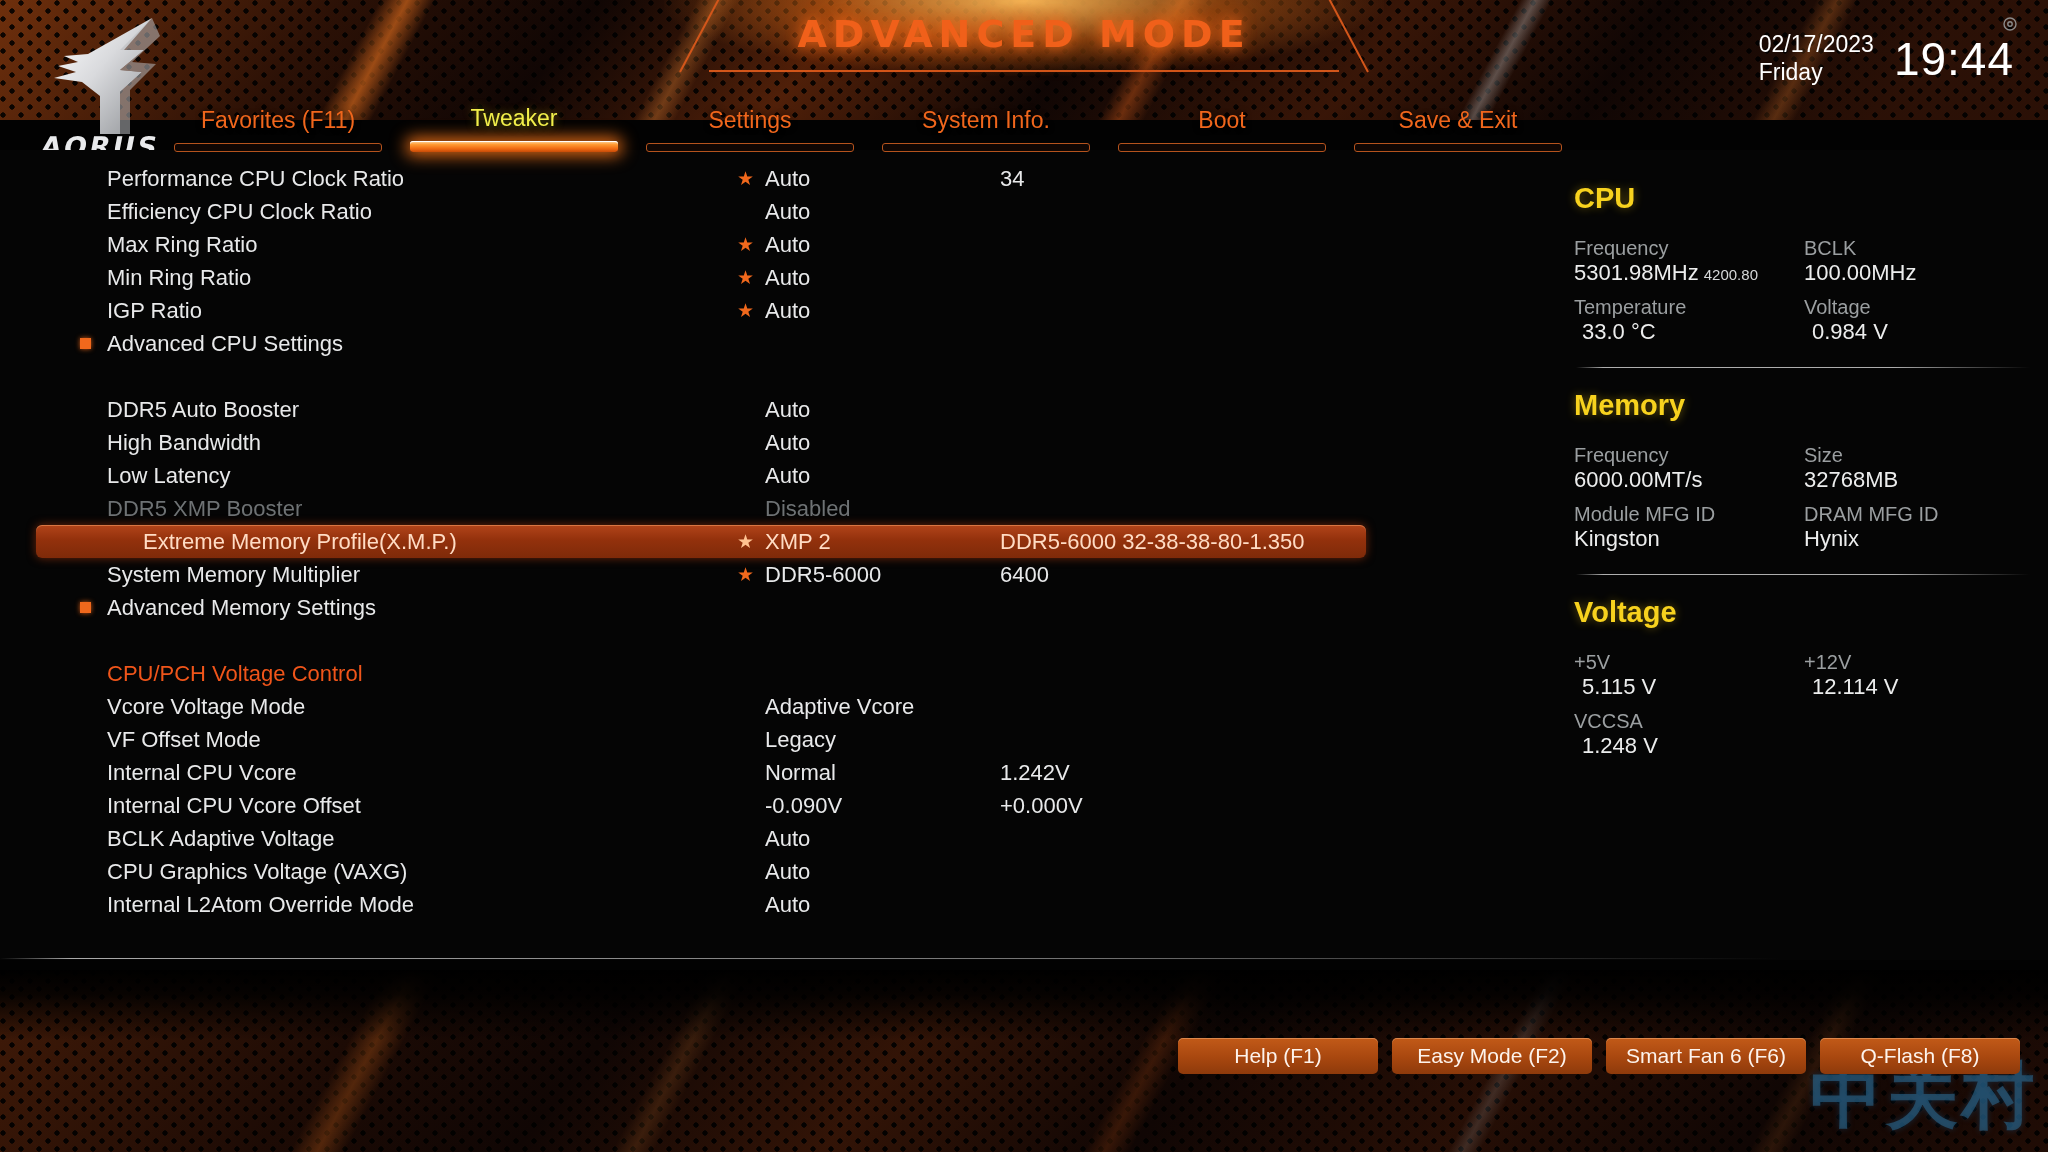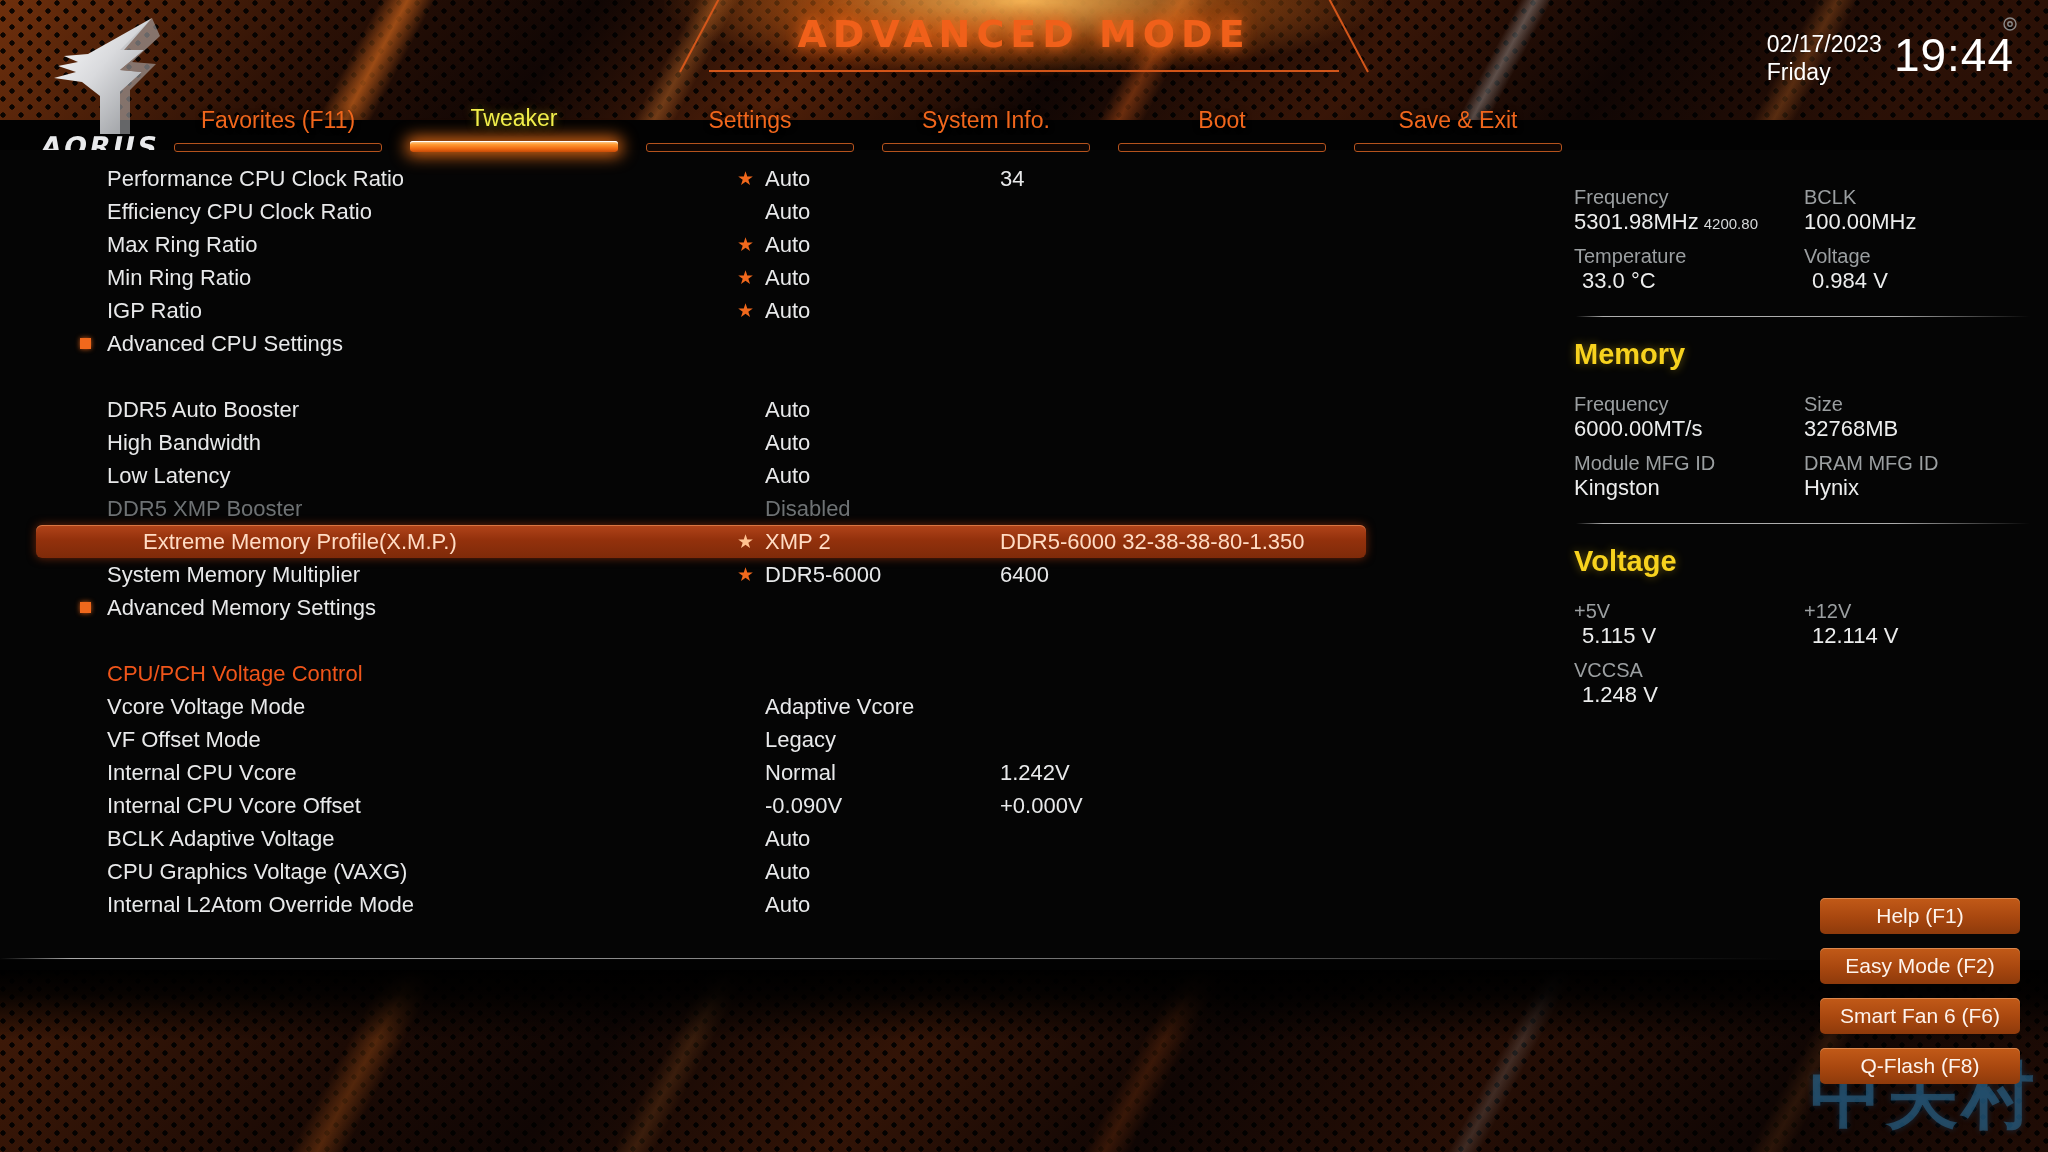--- a/index.html
+++ b/index.html
@@ -81,7 +81,7 @@
   }
 
   
-  #clockbox { position: absolute; right: 34px; top: 24px; display: flex; align-items: flex-start; gap: 12px; }
+  #clockbox { position: absolute; right: 34px; top: 24px; display: flex; align-items: center; gap: 20px; }
   #datecol { text-align: right; padding-top: 6px; color: #fff; line-height: 1.22; }
   #date-line { font-size: 23px; }
   #day-line { font-size: 23px; text-align: left; }

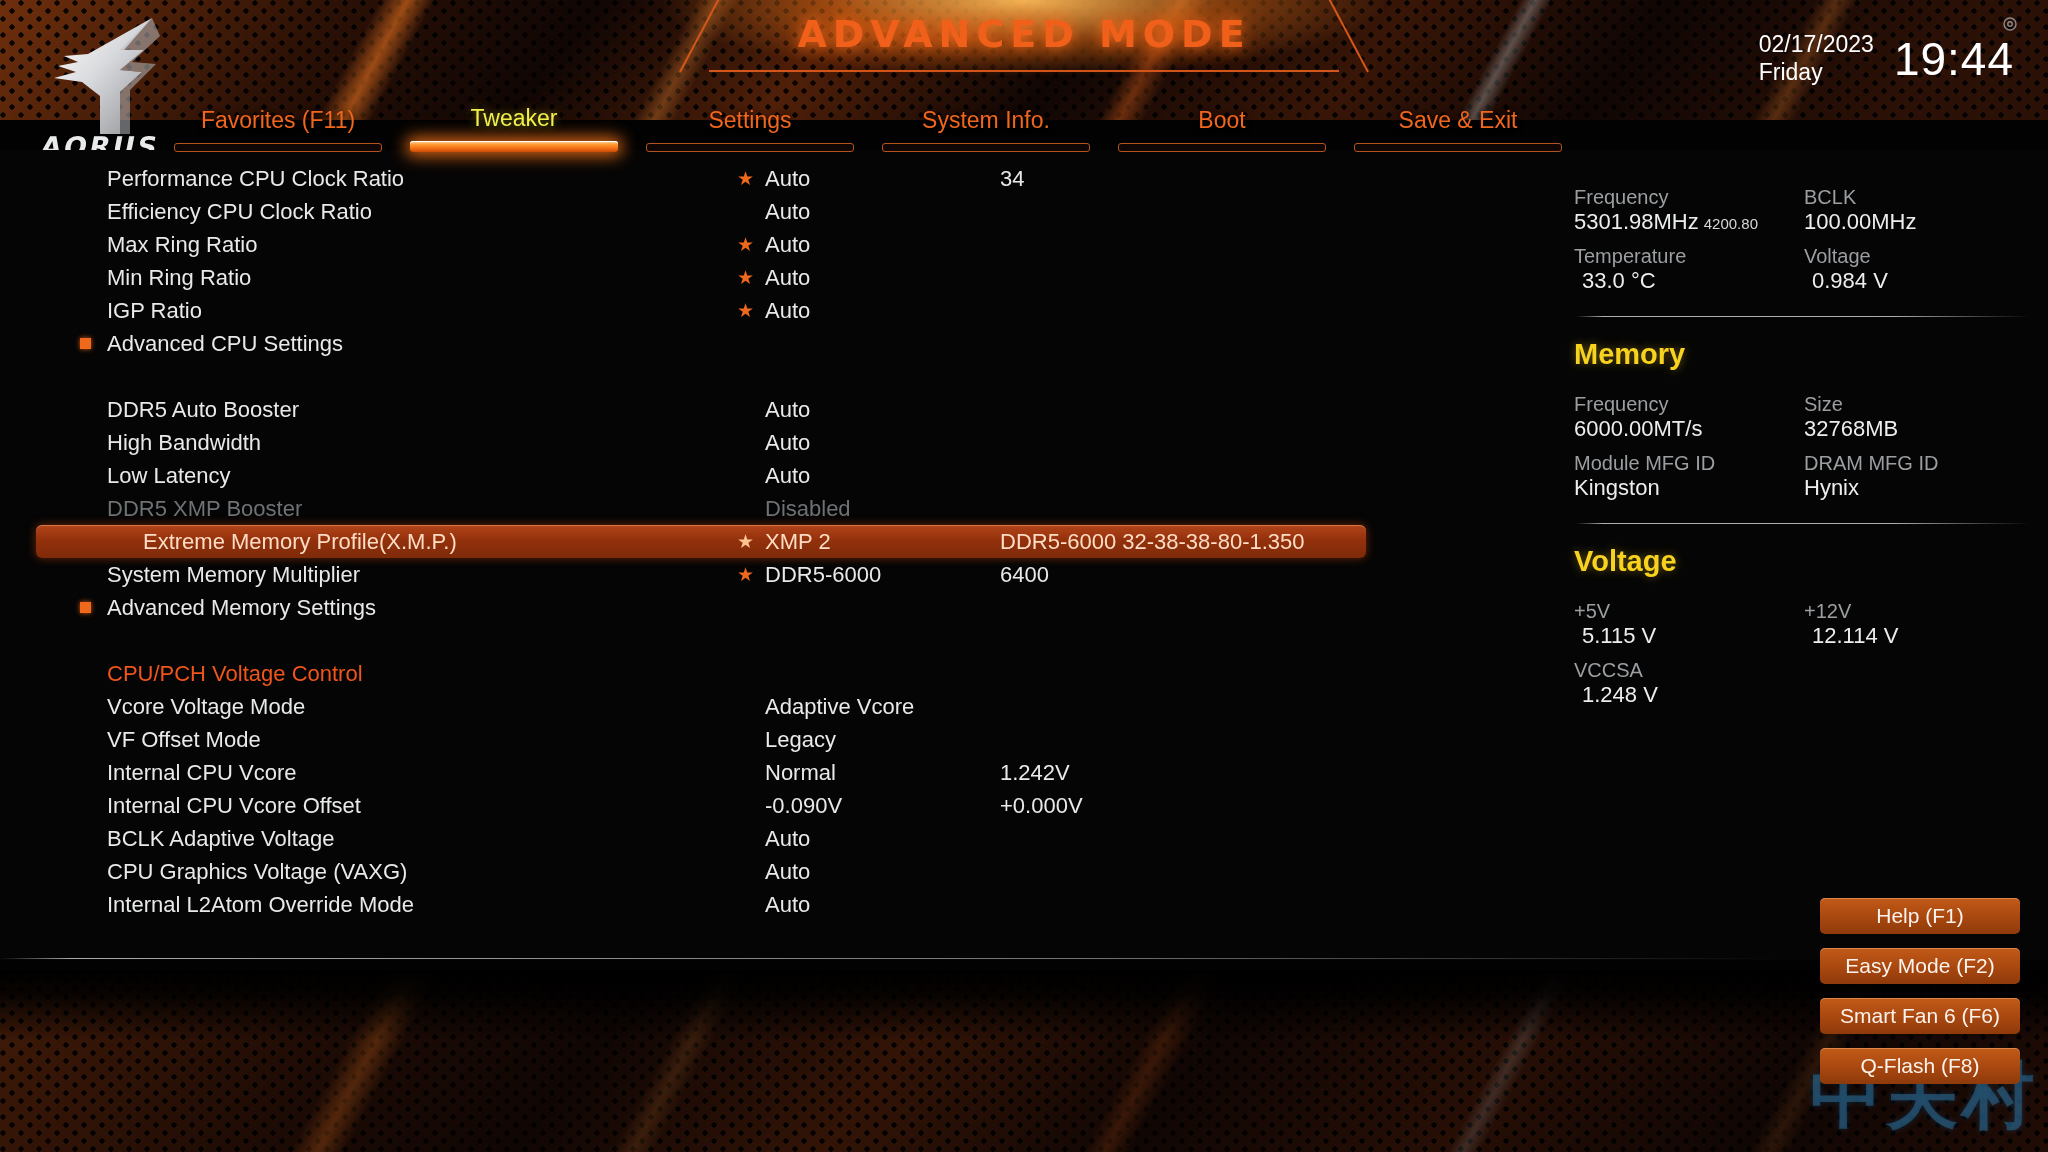--- a/index.html
+++ b/index.html
@@ -379,6 +379,7 @@
       </div>
     <div id="infopanel">
         <div class="ipsection">
+          <h3>CPU</h3>
           <div class="ipgrid">
             <div class="k">Frequency</div>
             <div class="k">BCLK</div>

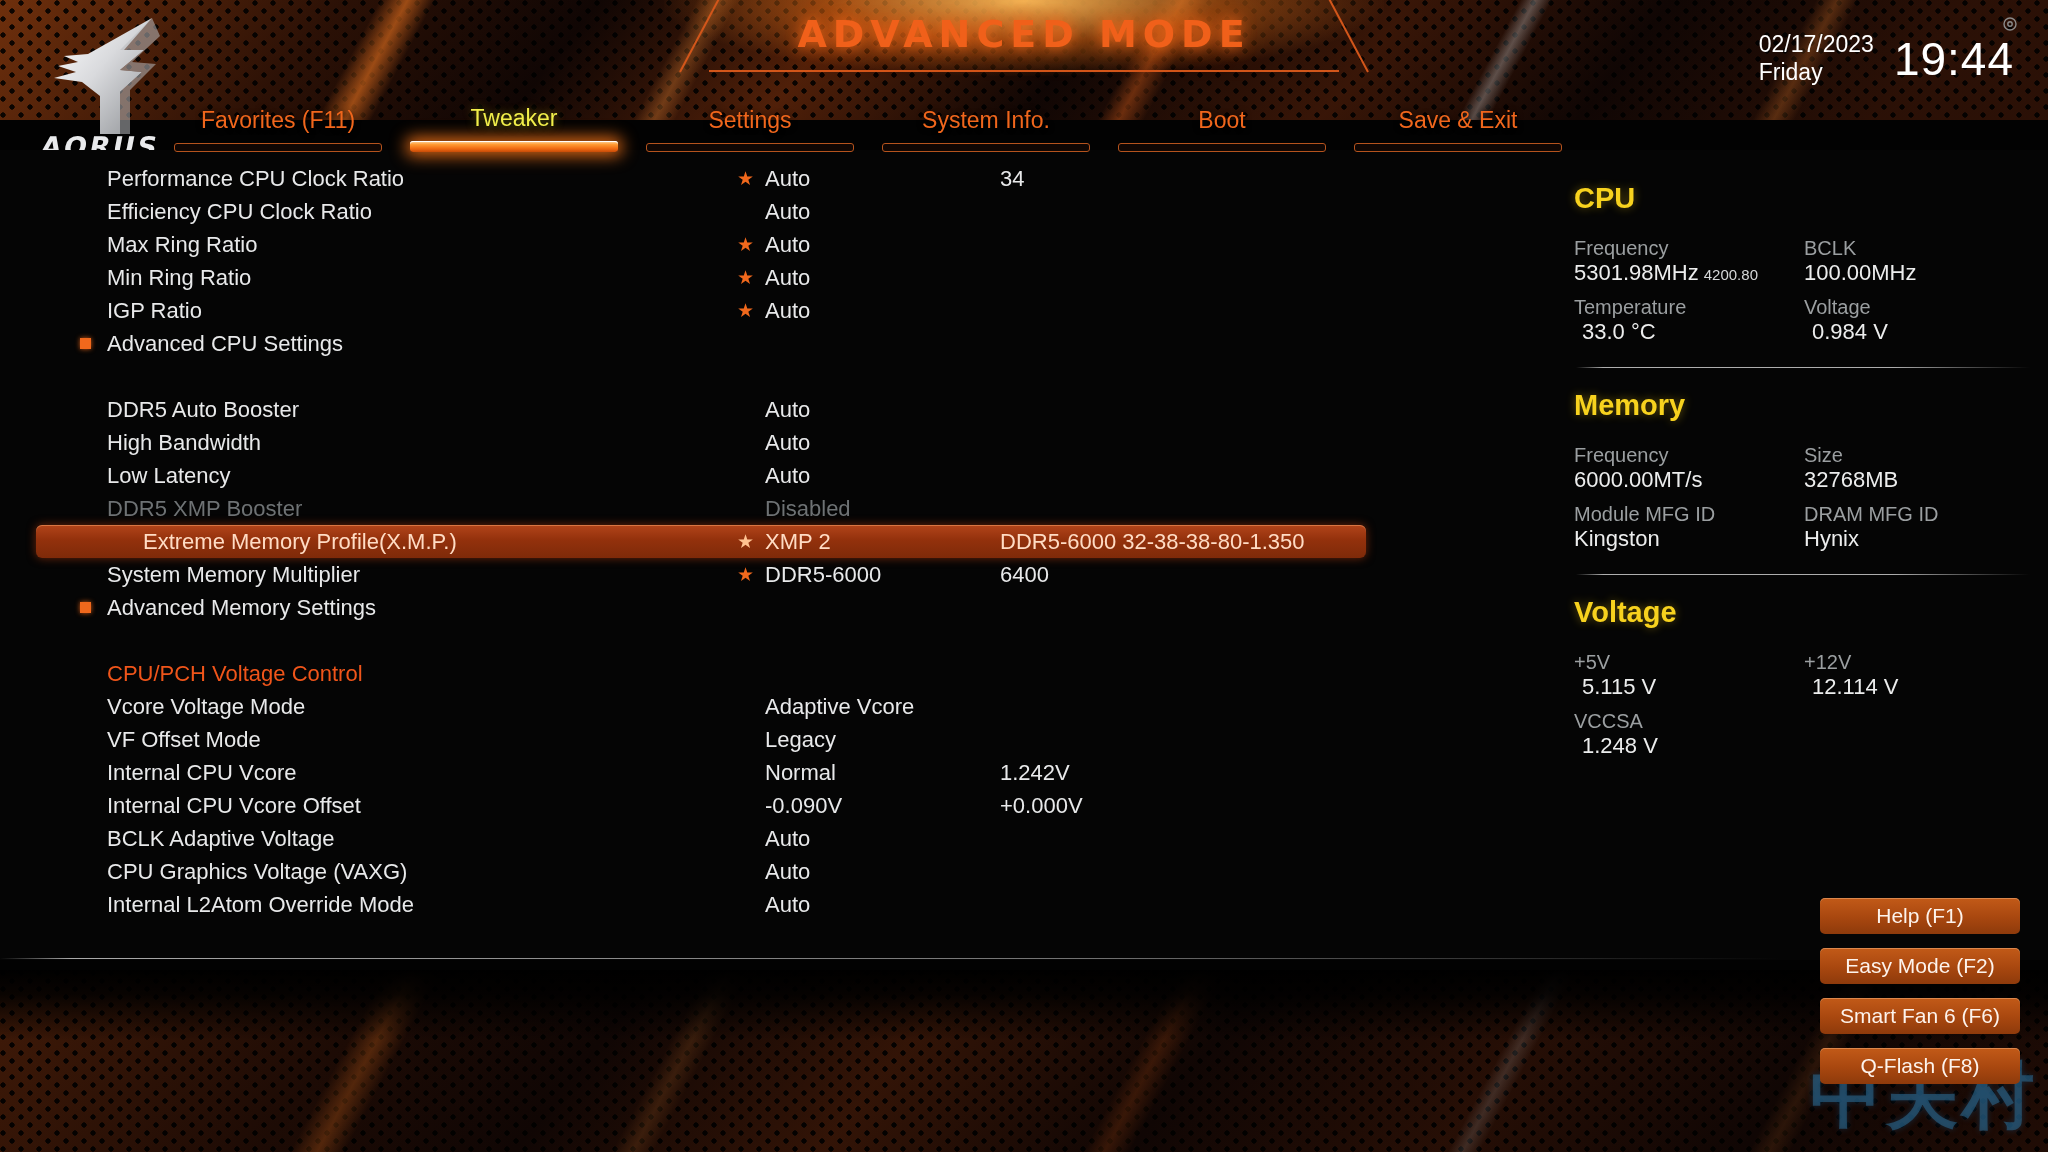--- a/index.html
+++ b/index.html
@@ -191,8 +191,8 @@
     pointer-events: none;
   }
   #fkeys {
-    position: absolute; right: 28px; bottom: 68px;
-    display: flex; gap: 14px; z-index: 5; flex-direction: column;
+    position: absolute; right: 28px; bottom: 78px;
+    display: flex; gap: 14px; z-index: 5;
   }
   .fkey {
     min-width: 200px; height: 36px; line-height: 36px; text-align: center;

